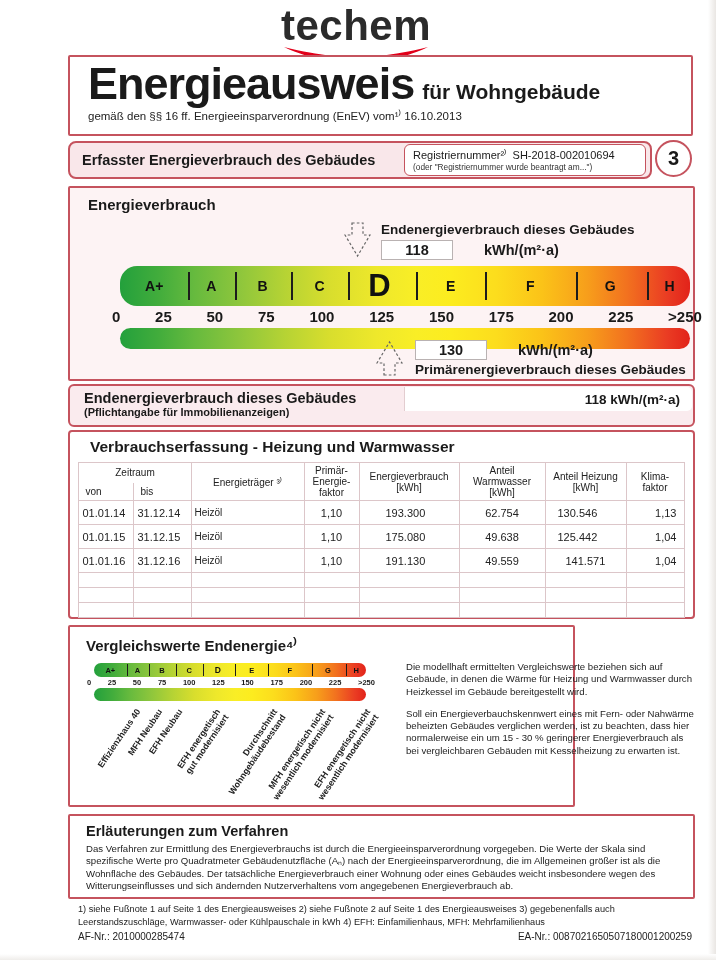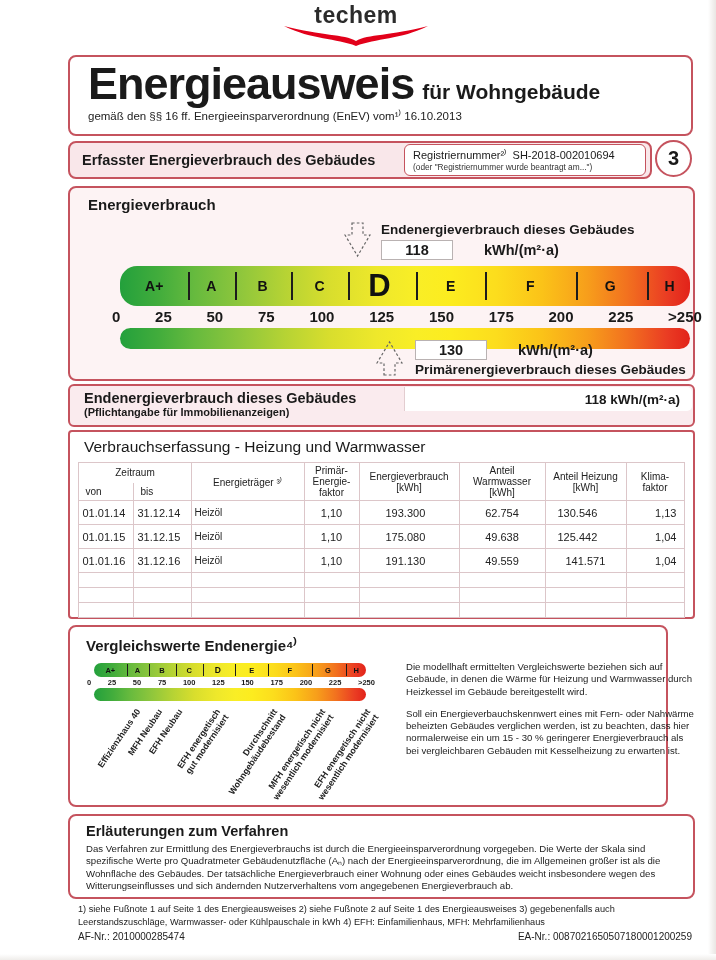--- a/index.html
+++ b/index.html
@@ -13,7 +13,7 @@
 
   
   .logo { position:absolute; top:2px; left:0; width:712px; text-align:center; }
-  .logo-text { font-size:23px; font-weight:bold; letter-spacing:0.5px; color:#2b2b2b; }
+  .logo-text { font-size:42px; font-weight:bold; letter-spacing:0.5px; color:#2b2b2b; }
   .logo-swoosh { display:block; margin:-4px auto 0; }
 
   

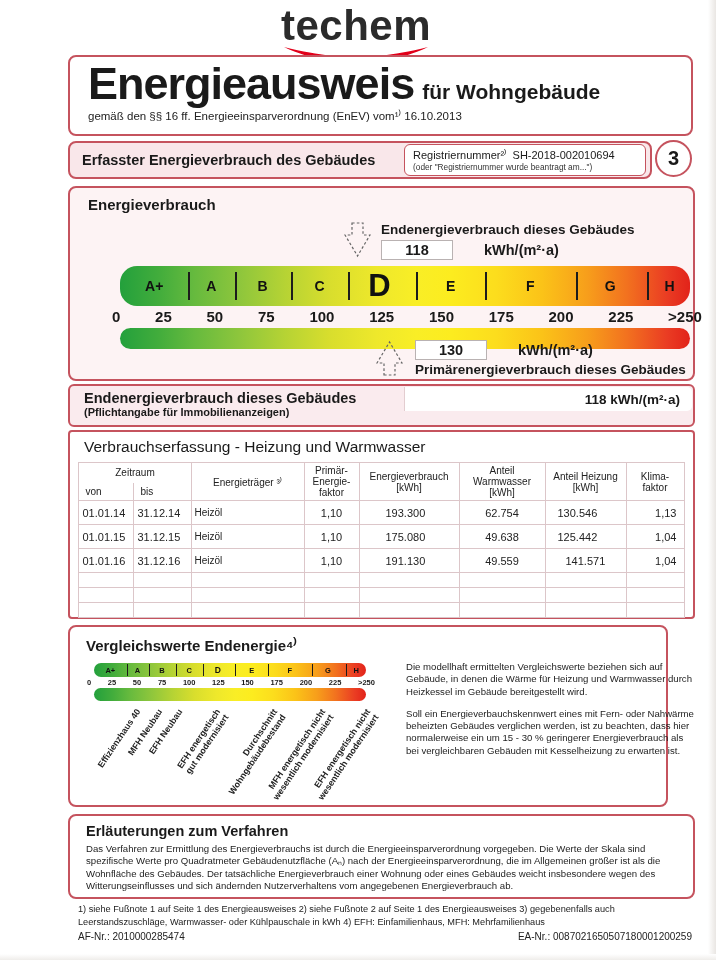--- a/index.html
+++ b/index.html
@@ -17,7 +17,7 @@
   .logo-swoosh { display:block; margin:-4px auto 0; }
 
   
-  .panel { position:absolute; border:2px solid #c5535e; border-radius:8px; background:#fff; }
+  .panel { position:absolute; border:2px solid #c5535e; border-radius:2px; background:#fff; }
 
   
   .title-box { top:55px; left:68px; width:625px; height:81px; padding:4px 18px 6px; }

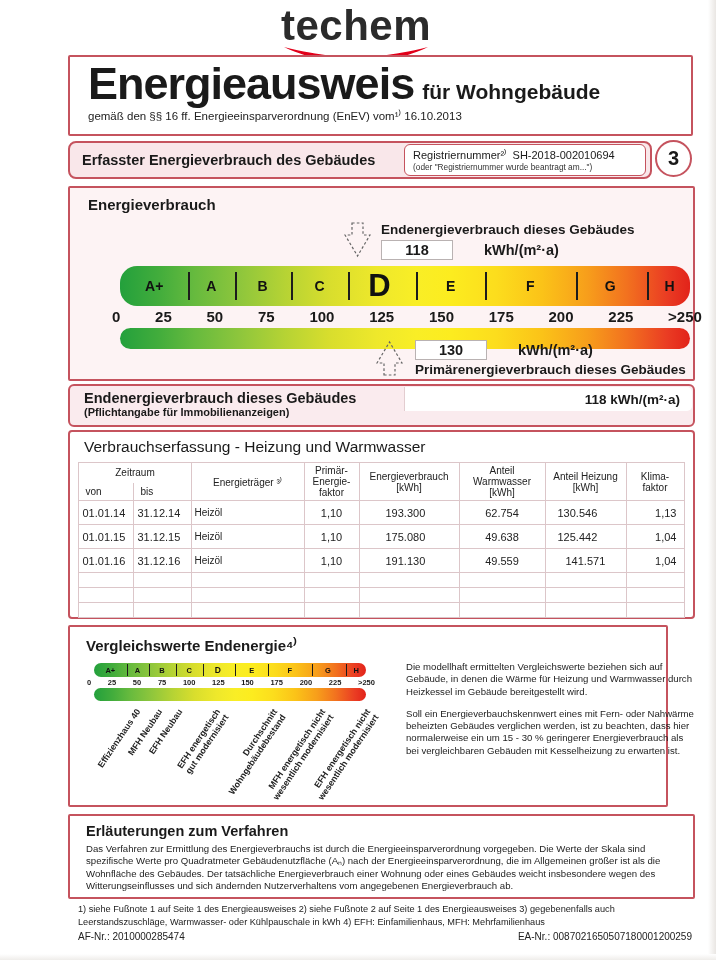--- a/index.html
+++ b/index.html
@@ -88,7 +88,7 @@
 
   
   .verbrauch { top:430px; left:68px; width:627px; height:189px; border-radius:4px; }
-  .verbrauch-h { font-size:15.5px; font-weight:normal; padding:6px 0 4px 14px; }
+  .verbrauch-h { font-size:15.5px; font-weight:bold; padding:6px 0 4px 20px; }
   table.vt { width:605px; margin:2px auto 0; border-collapse:collapse; table-layout:fixed; }
   .vt th, .vt td { border:1px solid #dcc6c9; font-weight:normal; }
   .vt th { font-size:10px; text-align:center; white-space:pre-line; padding:2px 1px;

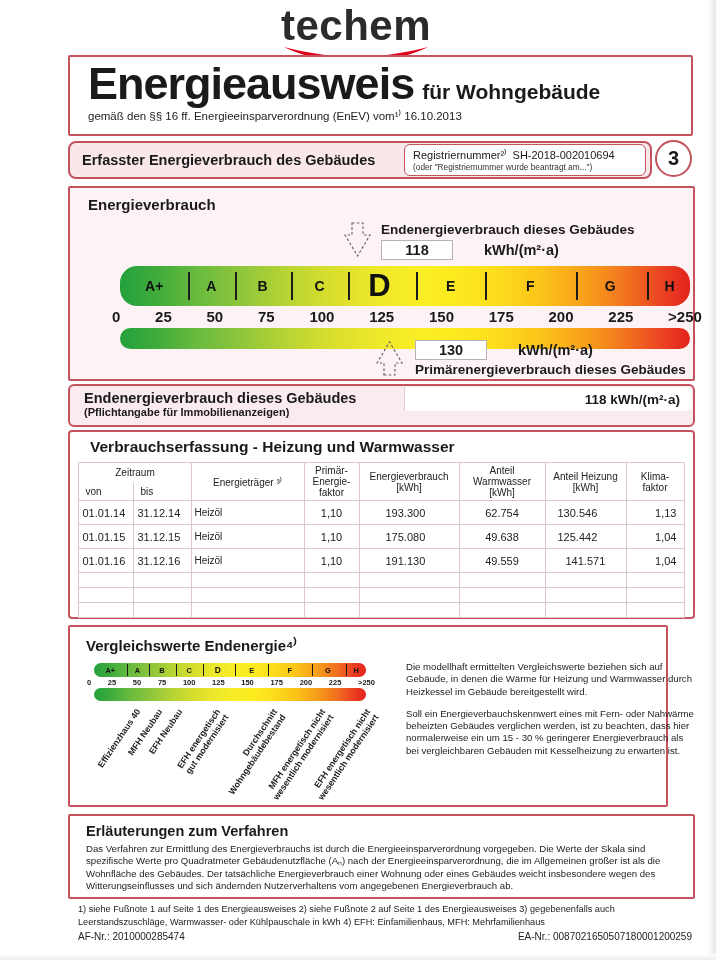--- a/index.html
+++ b/index.html
@@ -105,7 +105,7 @@
   .col-hz{width:81px;} .col-kf{width:58px;}
 
   
-  .vergleich { top:625px; left:68px; width:600px; height:182px; }
+  .vergleich { top:625px; left:68px; width:507px; height:182px; }
   .vergleich-h { font-size:15px; font-weight:bold; padding:8px 0 0 16px; }
   .mini-wrap { position:absolute; left:24px; top:36px; width:272px; }
   .mini-bar { position:relative; width:272px; height:14px; border-radius:7px; }

